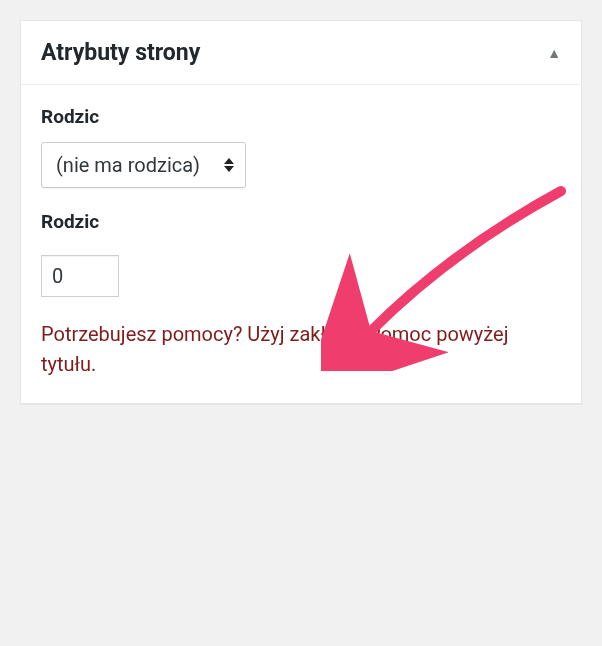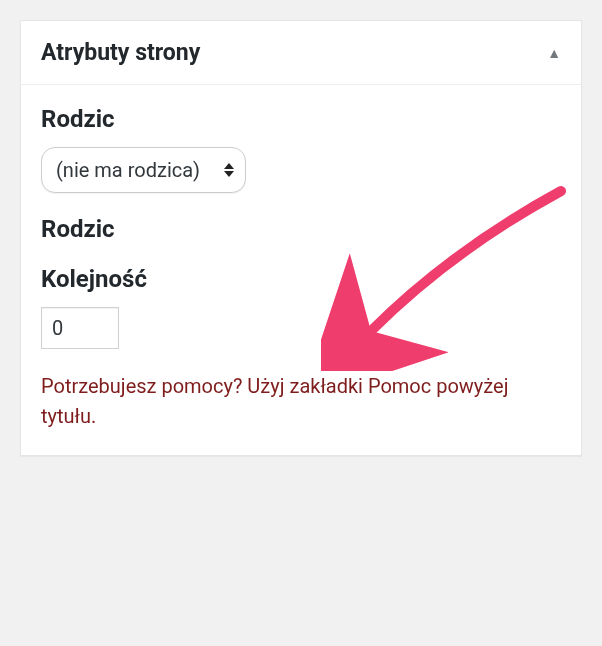--- a/index.html
+++ b/index.html
@@ -42,7 +42,7 @@
       margin-bottom: 22px;
     }
     .field-label {
-      font-size: 24px;
+      font-size: 19px;
       font-weight: 700;
       color: #23282d;
       margin-bottom: 14px;

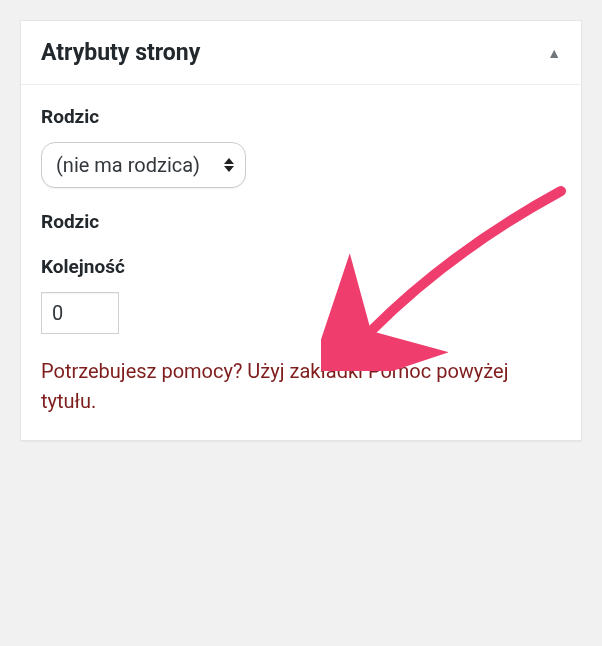--- a/index.html
+++ b/index.html
@@ -57,7 +57,7 @@
       -webkit-appearance: none;
       background: #fff;
       border: 1px solid #cccccc;
-      border-radius: 14px;
+      border-radius: 3px;
       padding: 10px 44px 10px 14px;
       font-size: 20px;
       color: #32373c;

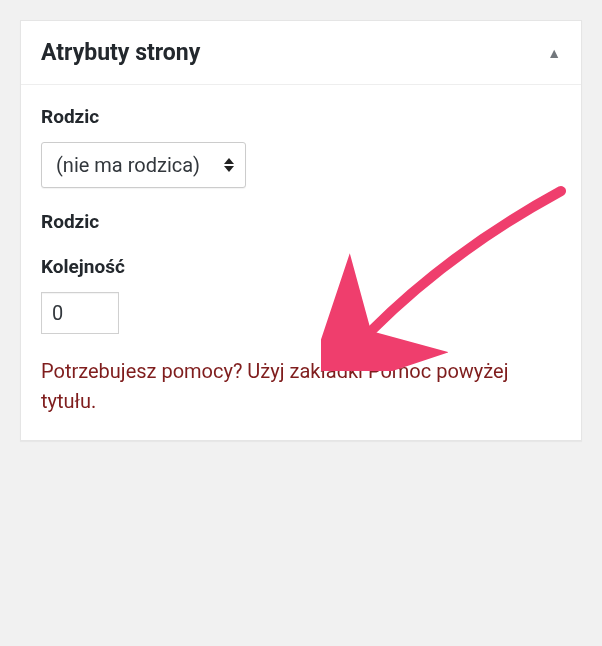--- a/index.html
+++ b/index.html
@@ -134,7 +134,6 @@
     </div>
 
     <div class="field">
-      <label class="field-label">Kolejność</label>
       <input type="text" class="num-input" value="0" style="">
     </div>
 

